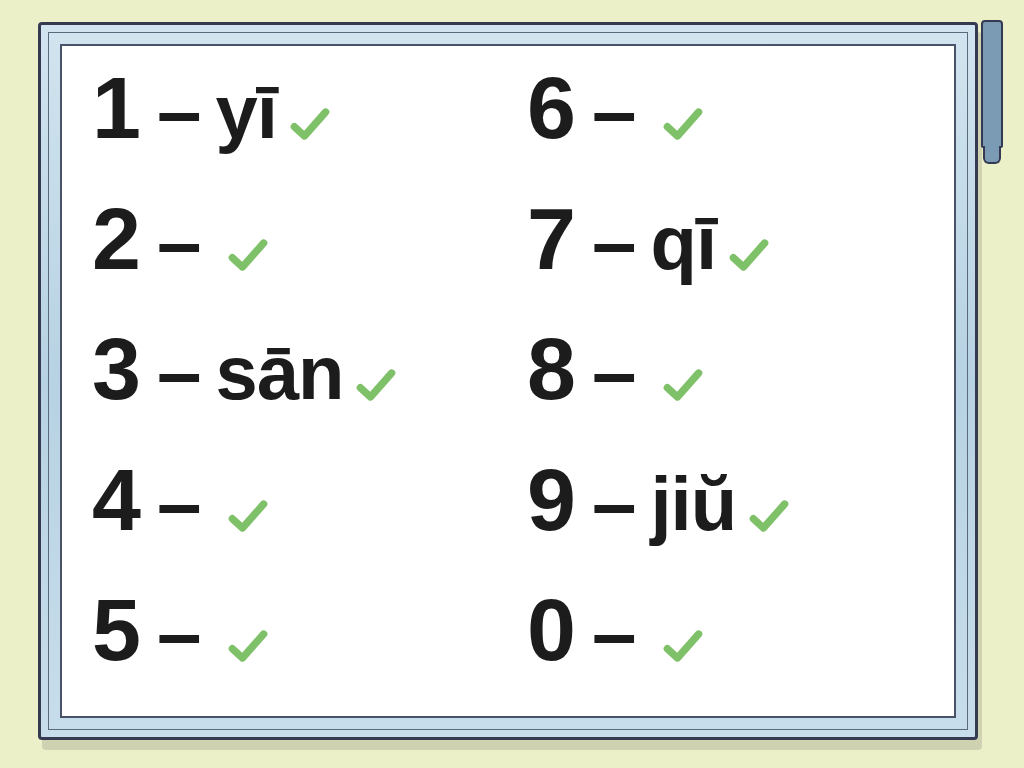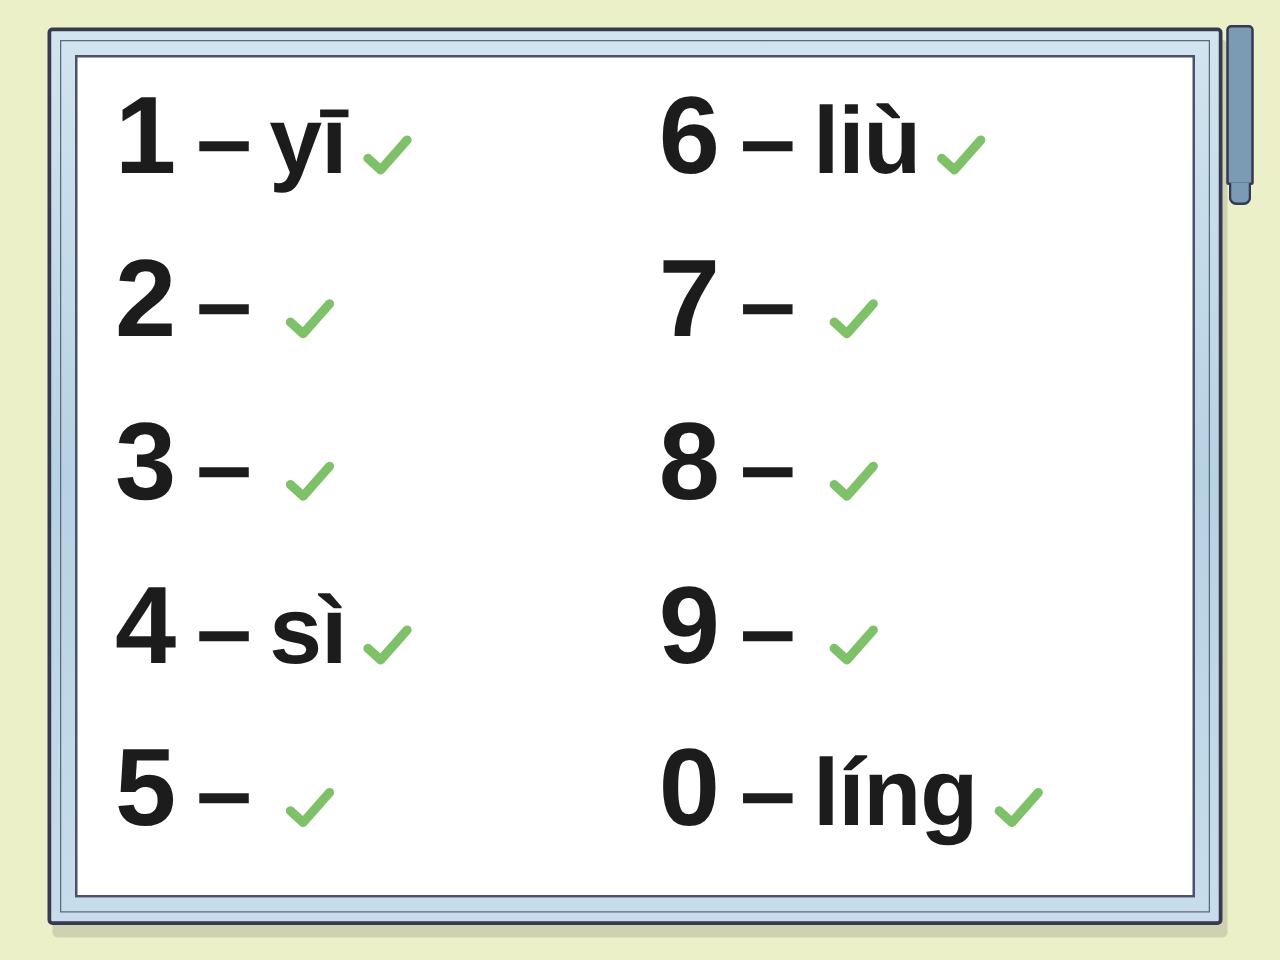--- a/index.html
+++ b/index.html
@@ -221,7 +221,6 @@
         <div class="row">
           <span class="num">6</span>
           <span class="dash">–</span>
-          <span class="pinyin">liù</span>
           <span class="check">
               <svg viewBox="0 0 50 50">
                 <path d="M8 28 L19 38 L42 12"></path>

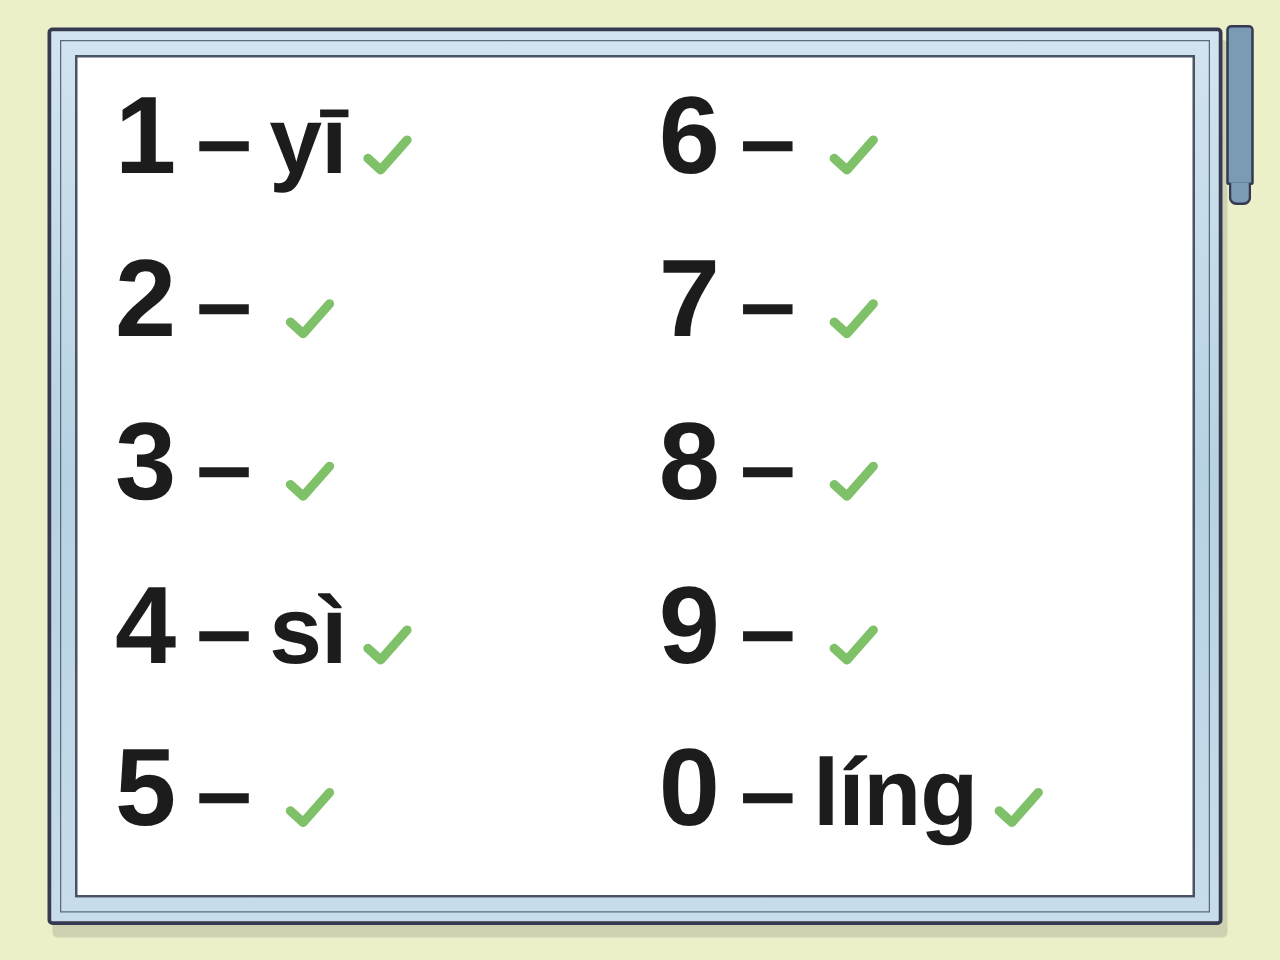--- a/index.html
+++ b/index.html
@@ -231,6 +231,7 @@
         <div class="row">
           <span class="num">7</span>
           <span class="dash">–</span>
+          <span class="pinyin">qī</span>
           <span class="check">
               <svg viewBox="0 0 50 50">
                 <path d="M8 28 L19 38 L42 12"></path>

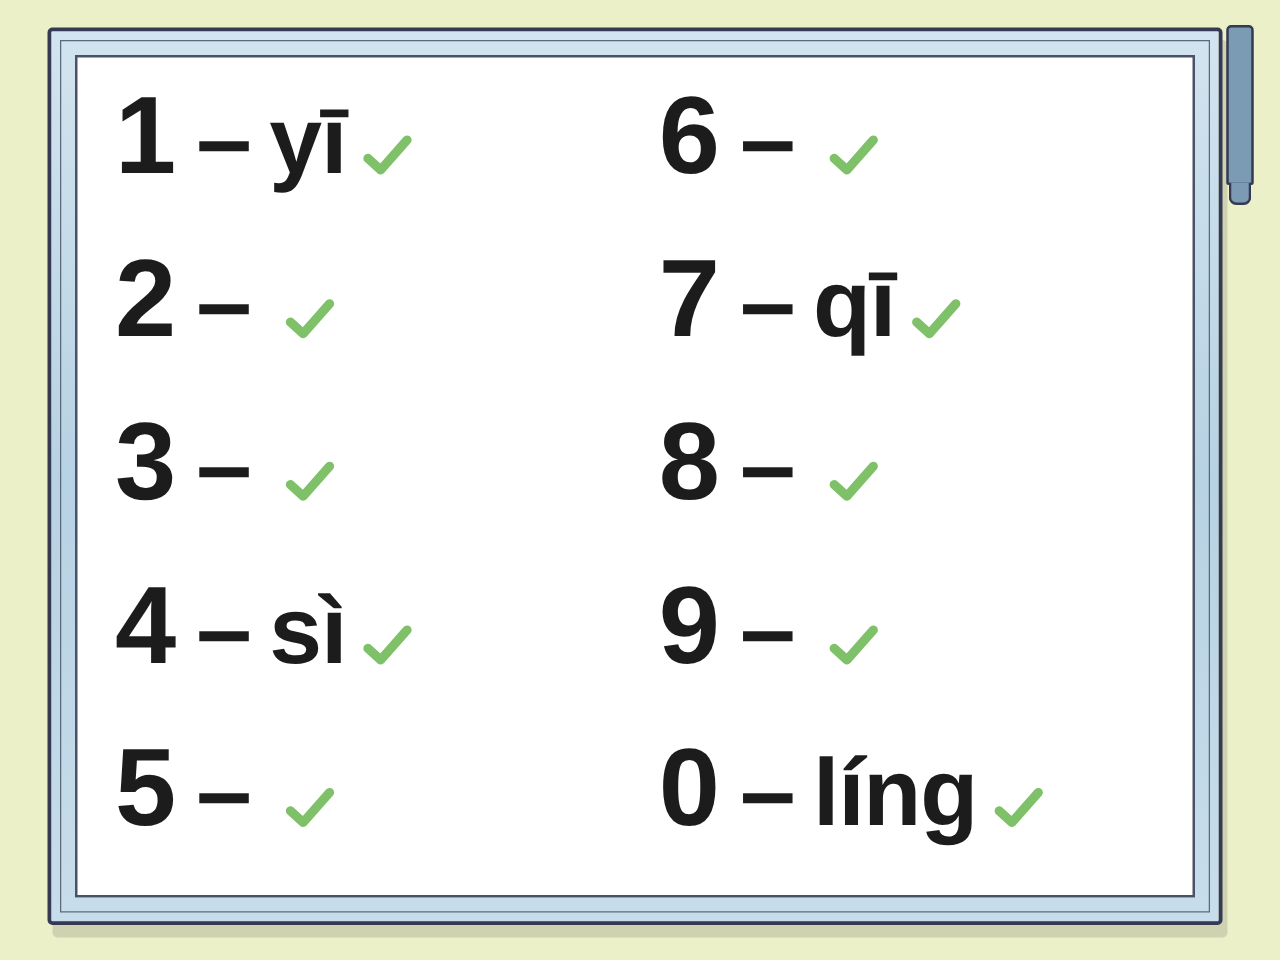--- a/index.html
+++ b/index.html
@@ -186,6 +186,7 @@
         <div class="row">
           <span class="num">3</span>
           <span class="dash">–</span>
+          <span class="pinyin">sān</span>
           <span class="check">
               <svg viewBox="0 0 50 50">
                 <path d="M8 28 L19 38 L42 12"></path>

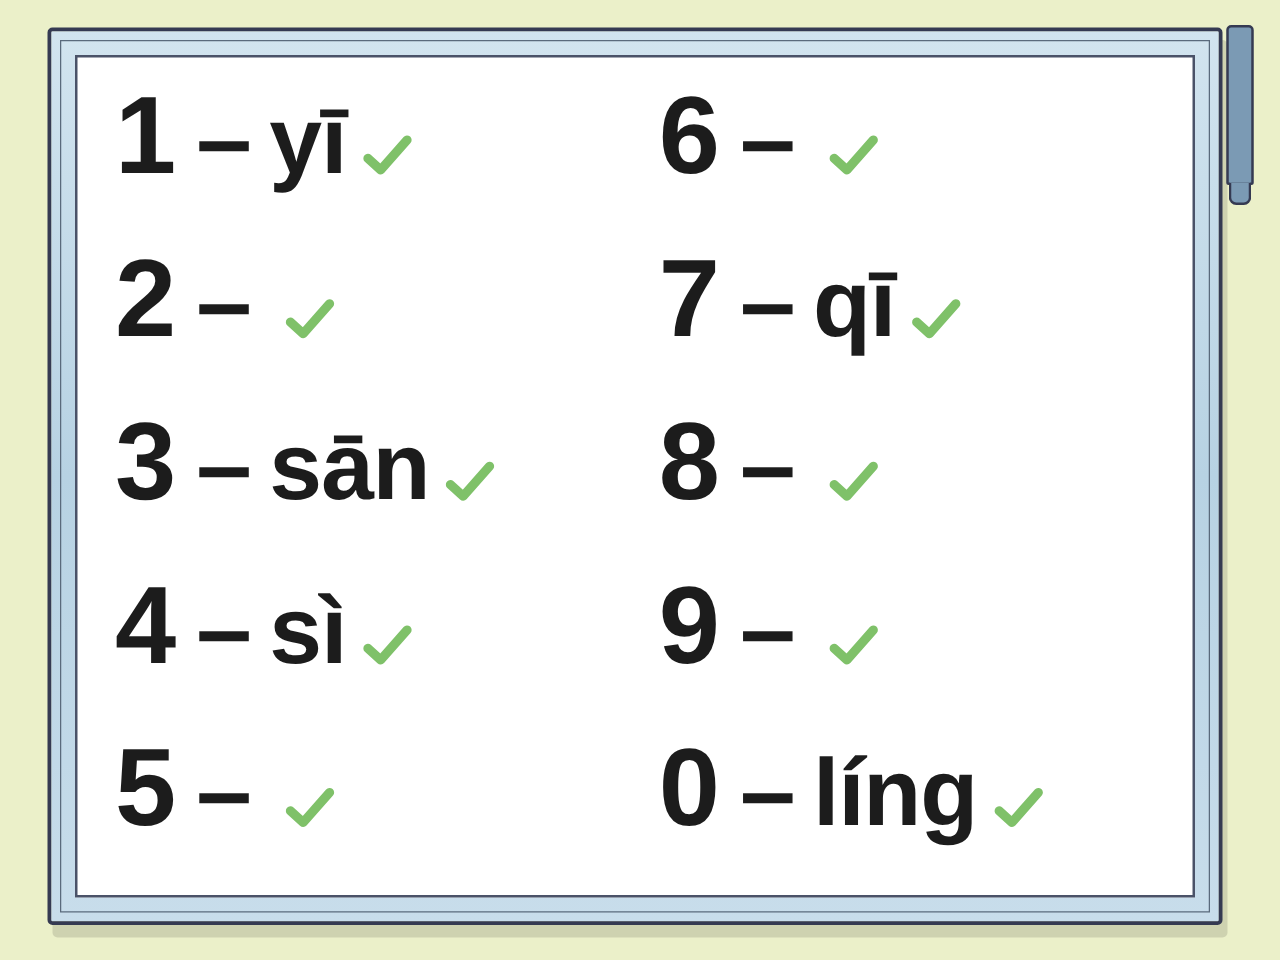--- a/index.html
+++ b/index.html
@@ -197,7 +197,6 @@
         <div class="row">
           <span class="num">4</span>
           <span class="dash">–</span>
-          <span class="pinyin">sì</span>
           <span class="check">
               <svg viewBox="0 0 50 50">
                 <path d="M8 28 L19 38 L42 12"></path>

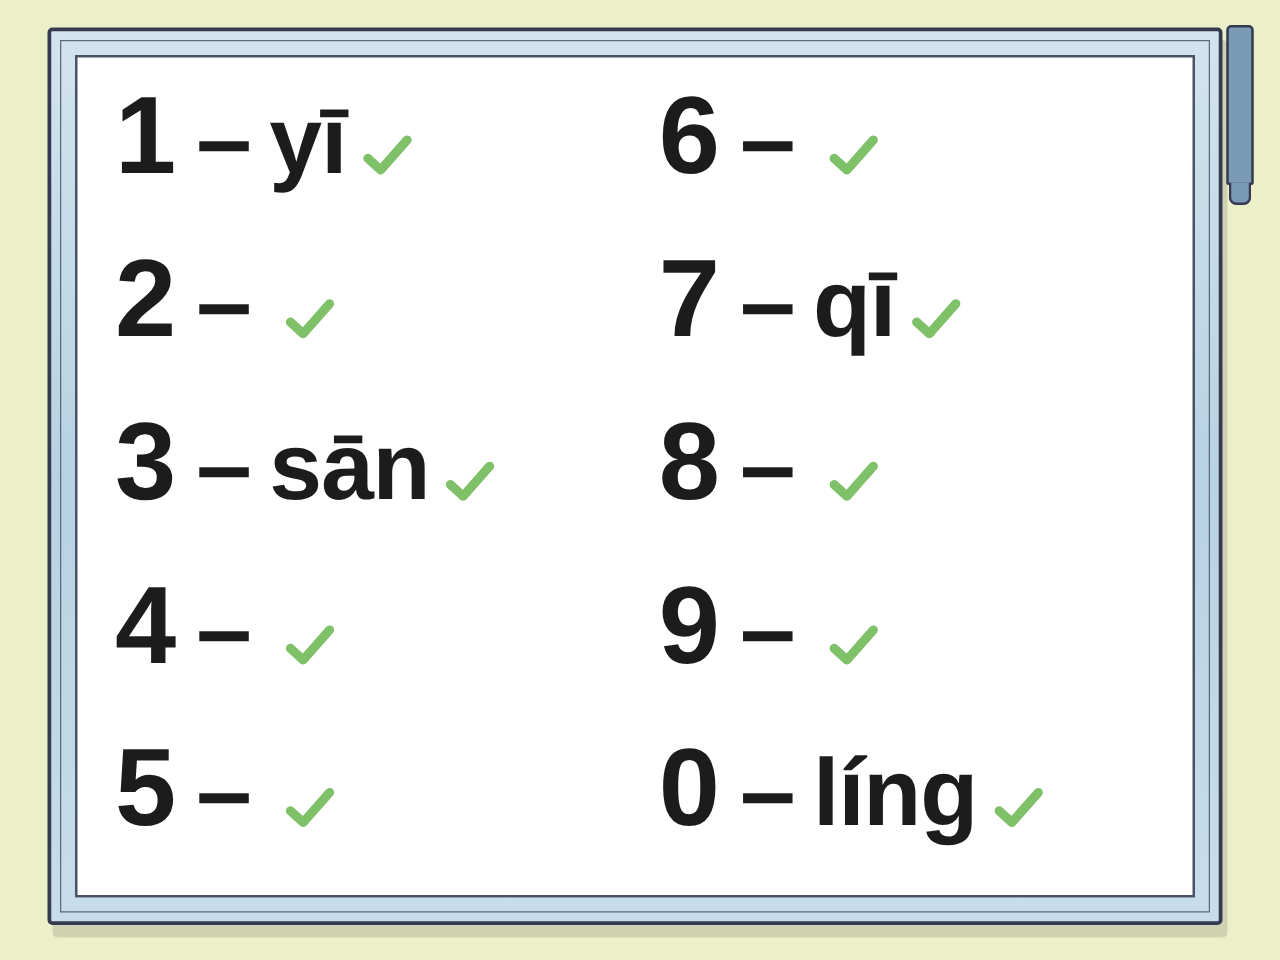--- a/index.html
+++ b/index.html
@@ -252,6 +252,7 @@
         <div class="row">
           <span class="num">9</span>
           <span class="dash">–</span>
+          <span class="pinyin">jiŭ</span>
           <span class="check">
               <svg viewBox="0 0 50 50">
                 <path d="M8 28 L19 38 L42 12"></path>

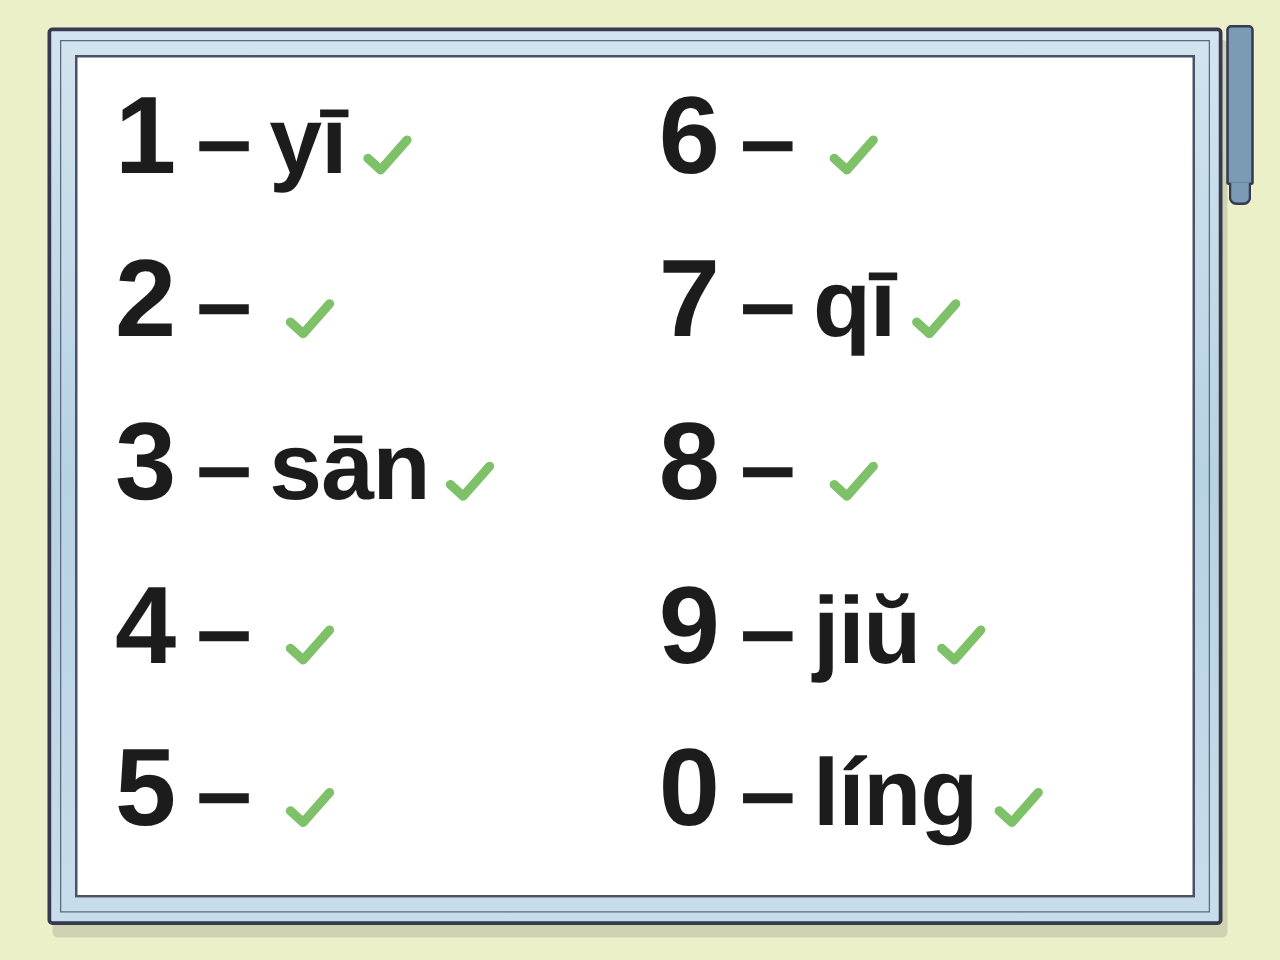--- a/index.html
+++ b/index.html
@@ -263,7 +263,6 @@
         <div class="row">
           <span class="num">0</span>
           <span class="dash">–</span>
-          <span class="pinyin">líng</span>
           <span class="check">
               <svg viewBox="0 0 50 50">
                 <path d="M8 28 L19 38 L42 12"></path>

